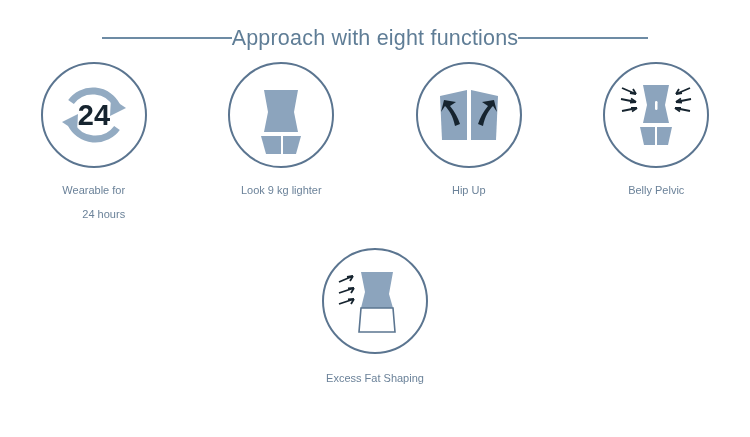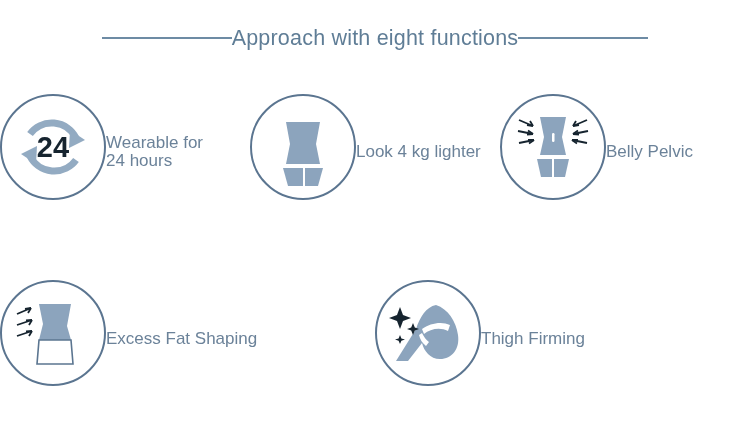--- a/index.html
+++ b/index.html
@@ -66,7 +66,7 @@
     position: relative;
     flex: 1 1 0;
     display: flex;
-    flex-direction: row;
+    flex-direction: column;
     align-items: center;
   }
 

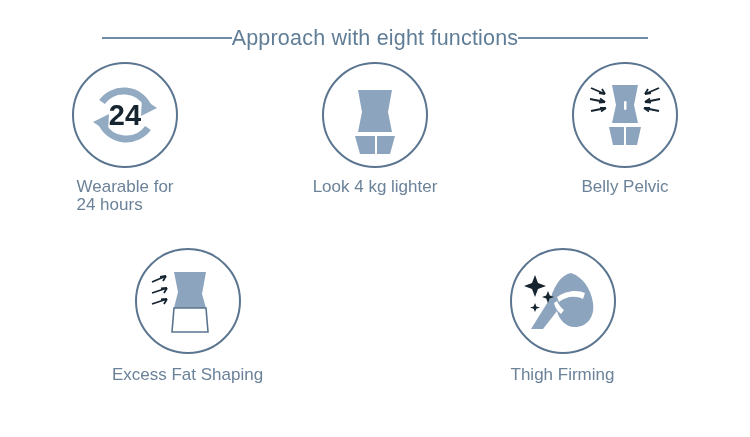--- a/index.html
+++ b/index.html
@@ -85,10 +85,10 @@
 
   .cap {
     margin-top: 10px;
-    font-size: 17px;
-    line-height: 18px;
+    font-size: 11px;
+    line-height: 24px;
     color: #6b8299;
-    text-align: left;
+    text-align: right;
     white-space: pre-line;
   }
   .cap-bottom { margin-top: 12px; }

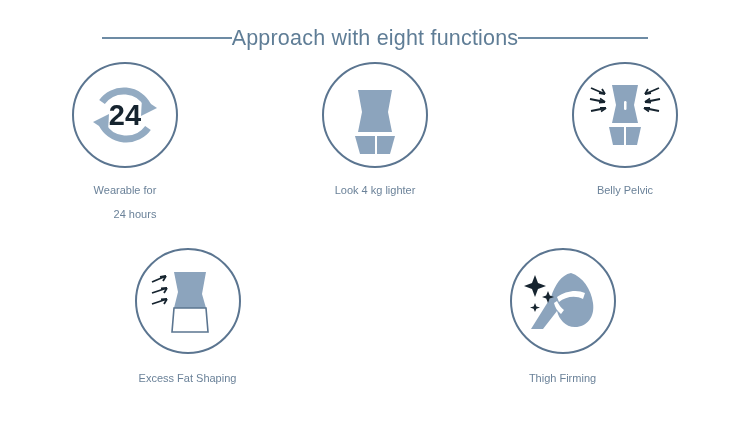--- a/index.html
+++ b/index.html
@@ -134,7 +134,7 @@
             </svg>
           </span>
         </div>
-        <div class="cap">Look 4 kg lighter</div>
+        <div class="cap">Look 9 kg lighter</div>
       </div>
 
 

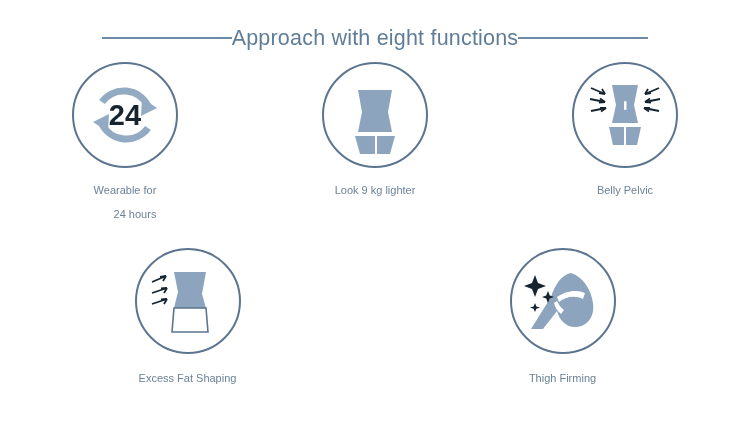--- a/index.html
+++ b/index.html
@@ -137,6 +137,20 @@
         <div class="cap">Look 9 kg lighter</div>
       </div>
 
+      <div class="cell">
+        <div class="circle">
+          <span>
+            <svg width="82" height="82" viewBox="0 0 82 82">
+              <path d="M12 22 L39 16 L39 66 L14 66 Z" fill="#8ca4bd"></path>
+              <path d="M70 22 L43 16 L43 66 L68 66 Z" fill="#8ca4bd"></path>
+              <path d="M39 30 L41 42 L43 30 Z" fill="#ffffff"></path>
+              <path d="M27 52 C25 42 21 36 17 32 L13 38 L16 26 L28 28 L22 32 C27 38 30 44 32 50 Z" fill="#16242f"></path>
+              <path d="M55 52 C57 42 61 36 65 32 L69 38 L66 26 L54 28 L60 32 C55 38 52 44 50 50 Z" fill="#16242f"></path>
+            </svg>
+          </span>
+        </div>
+        <div class="cap">Hip Up</div>
+      </div>
 
       <div class="cell">
         <div class="circle">

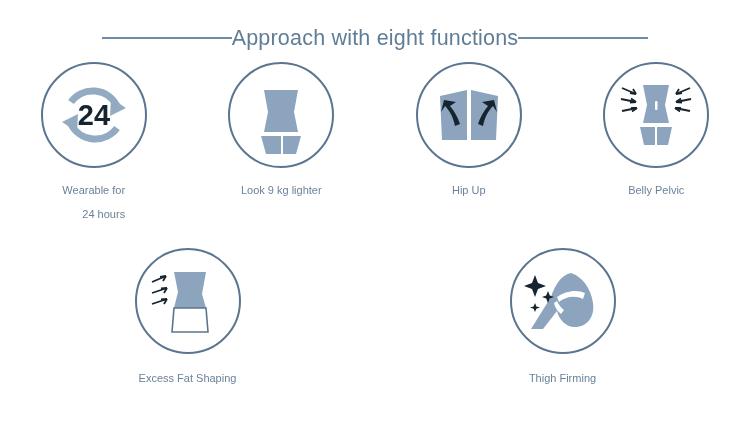--- a/index.html
+++ b/index.html
@@ -204,21 +204,6 @@
         <div class="cap cap-bottom">Excess Fat Shaping</div>
       </div>
 
-      <div class="cell">
-        <div class="circle">
-          <span>
-            <svg width="84" height="80" viewBox="0 0 84 80">
-              <path d="M50 12 C62 16 70 28 72 42 C74 56 66 66 54 66 C44 66 38 58 36 50 L22 68 L10 68 L30 36 C34 24 40 14 50 12 Z" fill="#8ca4bd"></path>
-              <path d="M36 36 C44 30 56 28 64 32 L62 38 C54 34 44 36 38 41 Z" fill="#ffffff"></path>
-              <path d="M36 40 C38 44 40 47 43 49 L40 53 C36 50 34 46 33 42 Z" fill="#ffffff"></path>
-              <path d="M14 14 L17 22 L25 25 L17 28 L14 36 L11 28 L3 25 L11 22 Z" fill="#16242f"></path>
-              <path d="M27 30 L28.8 34.5 L33 36 L28.8 37.5 L27 42 L25.2 37.5 L21 36 L25.2 34.5 Z" fill="#16242f"></path>
-              <path d="M14 42 L15.4 45.4 L19 46.6 L15.4 47.8 L14 51 L12.6 47.8 L9 46.6 L12.6 45.4 Z" fill="#16242f"></path>
-            </svg>
-          </span>
-        </div>
-        <div class="cap cap-bottom">Thigh Firming</div>
-      </div>
 
 
 

